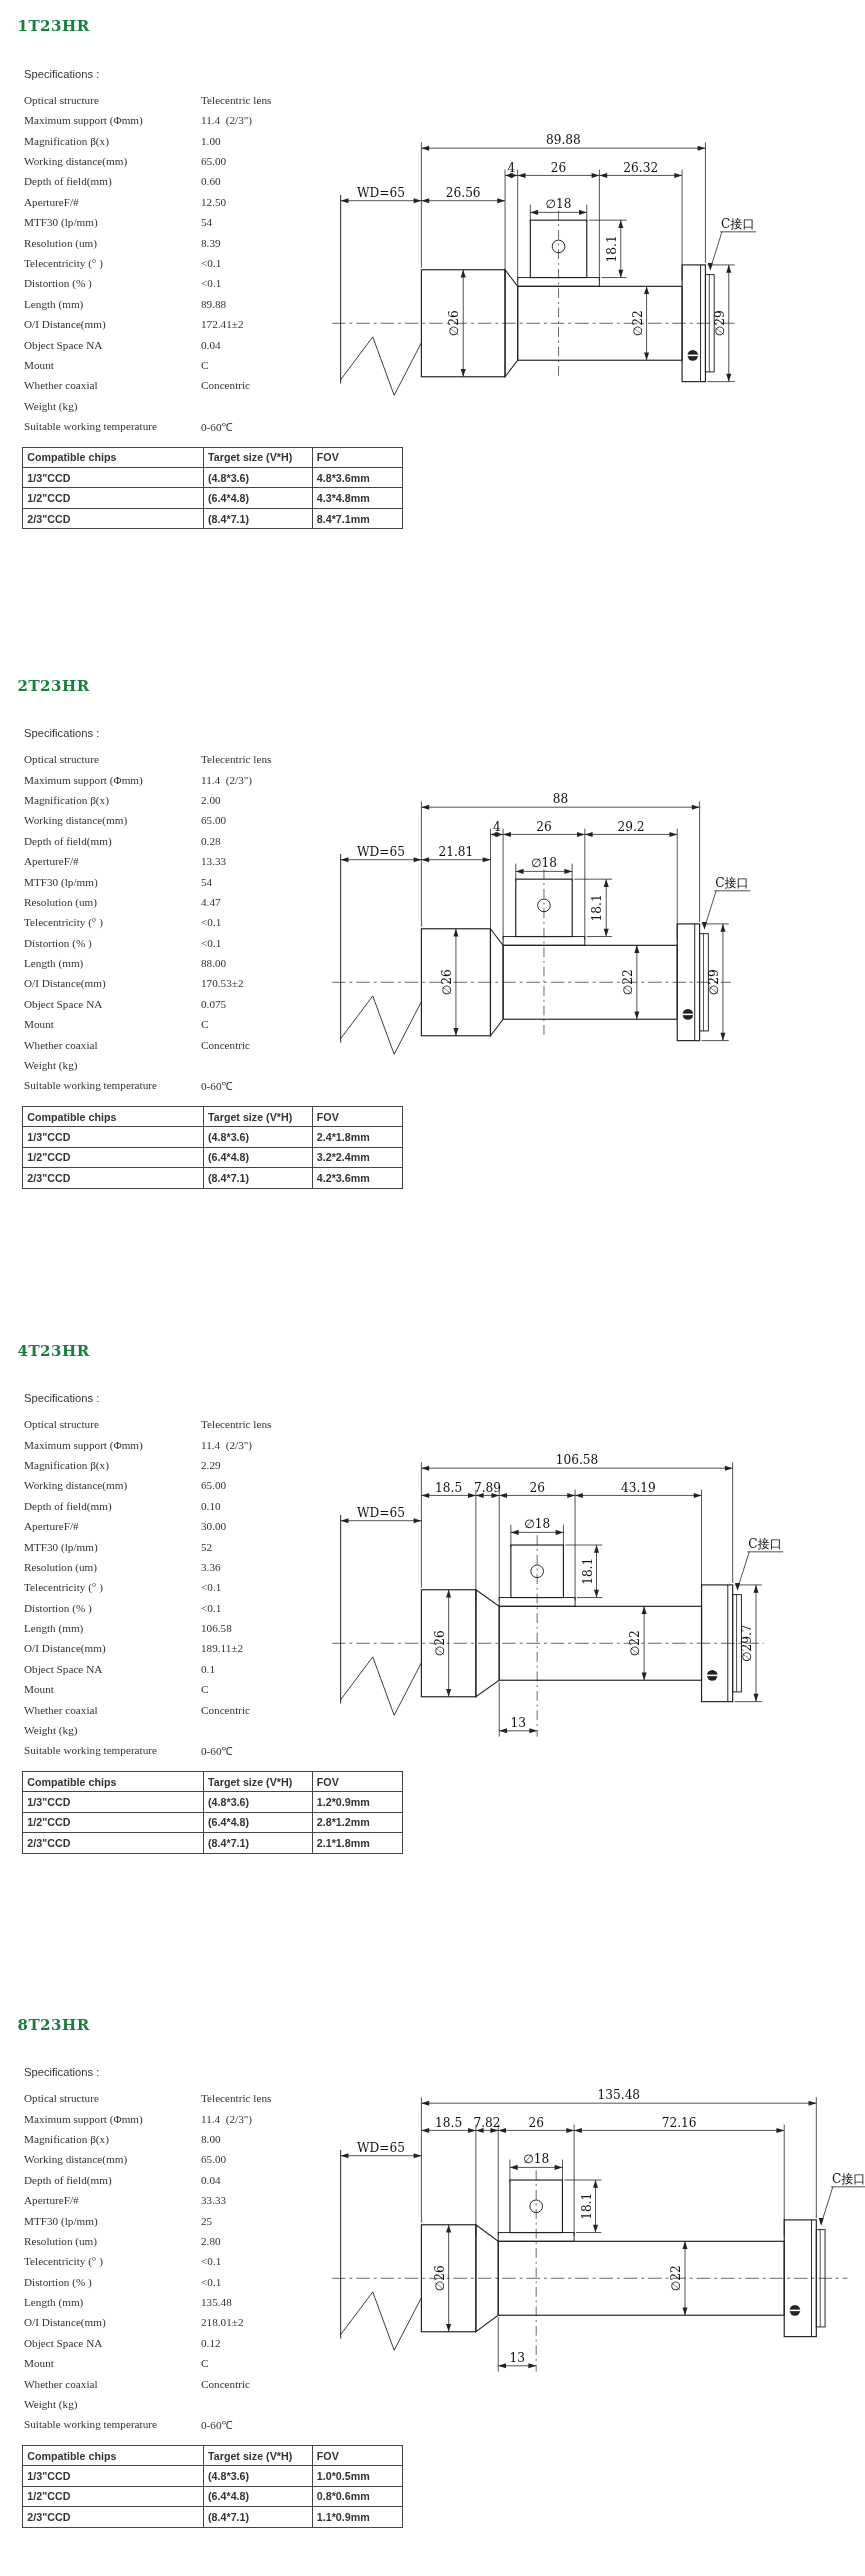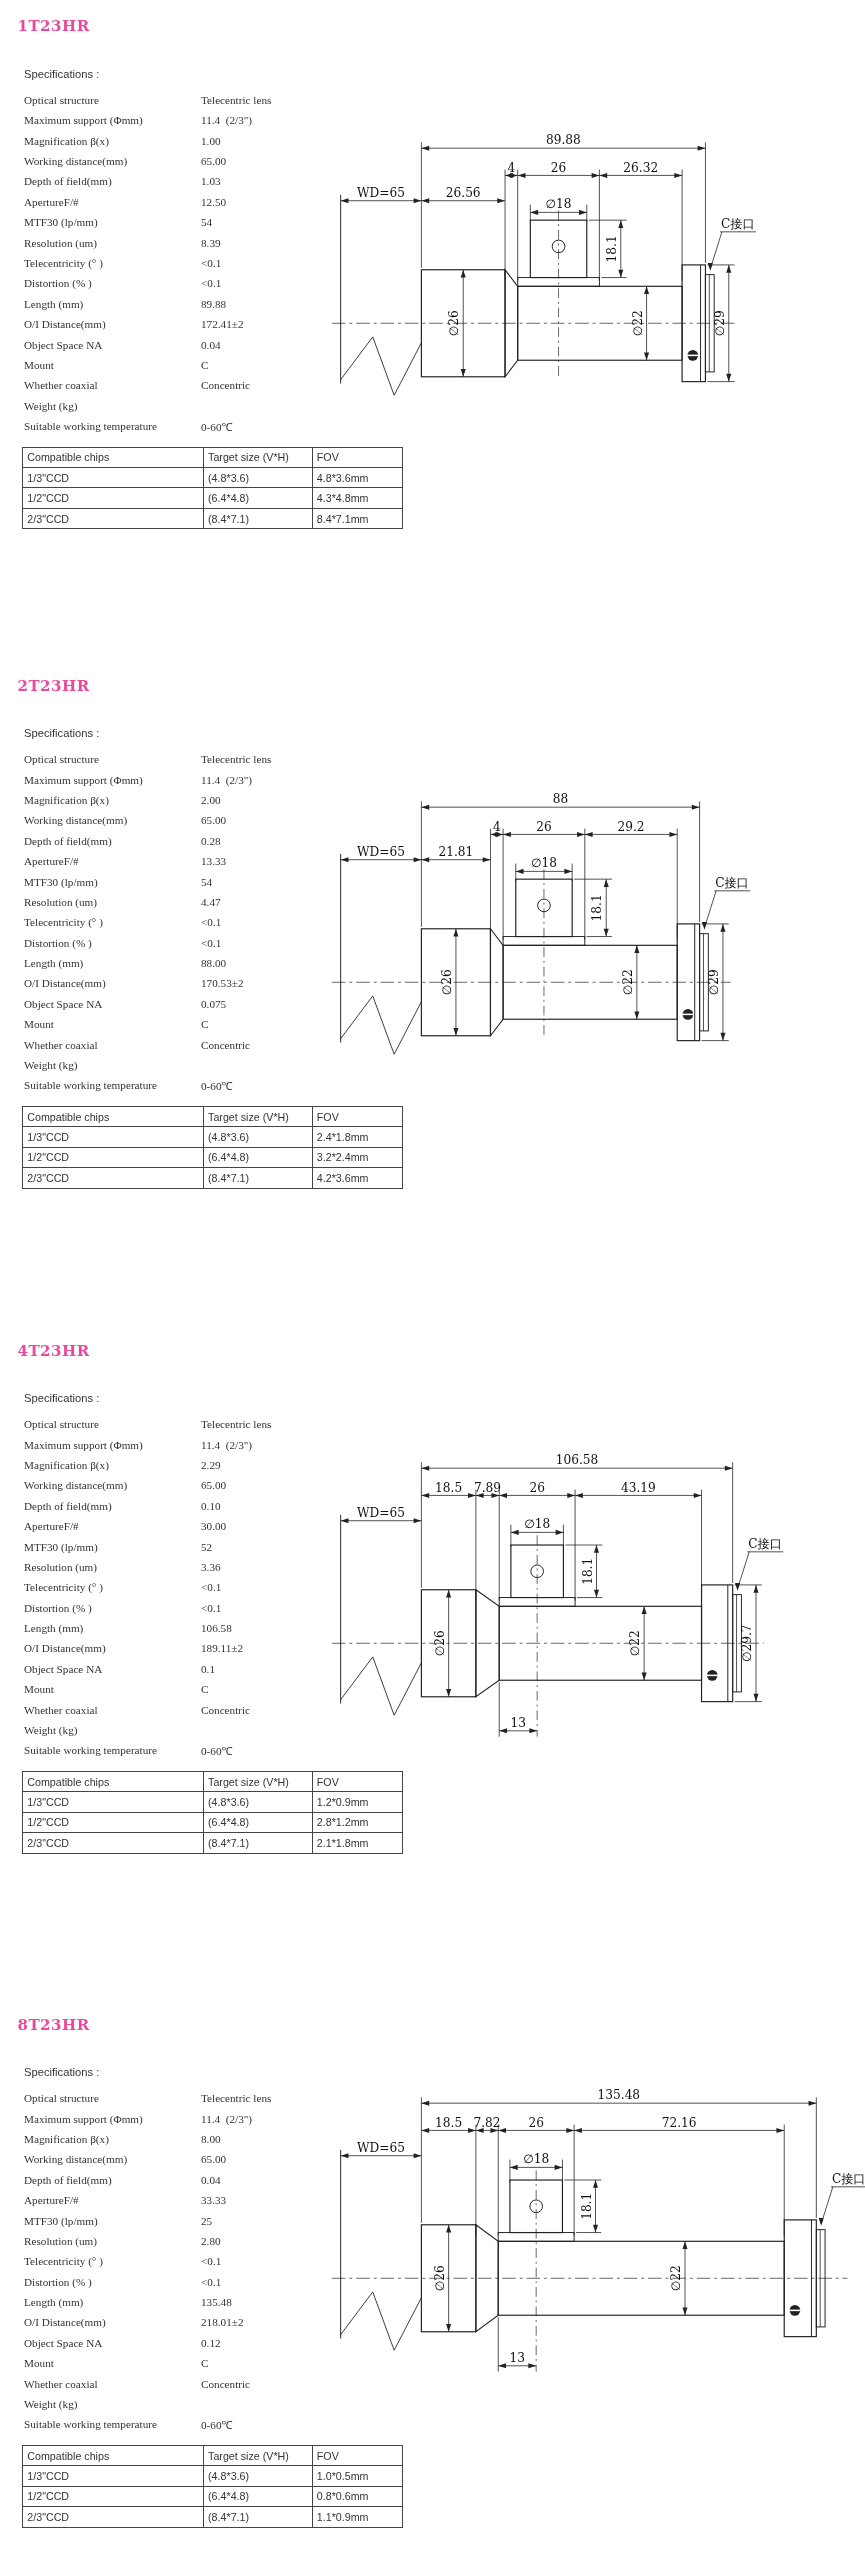--- a/index.html
+++ b/index.html
@@ -5,7 +5,7 @@
   html,body{margin:0;padding:0;background:#fff;}
   body{width:865px;height:2576px;position:relative;font-family:"Liberation Sans",sans-serif;color:#333;}
   .lens-section{position:absolute;left:0;width:865px;height:544px;}
-  .model{position:absolute;left:17.5px;top:7.8px;font-family:"DejaVu Serif",serif;font-weight:700;font-size:15px;letter-spacing:0.5px;color:#ec4899;margin:0;}
+  .model{position:absolute;left:17.5px;top:7.8px;font-family:"DejaVu Serif",serif;font-weight:700;font-size:15px;letter-spacing:0.5px;color:#15803d;margin:0;}
   .spec-header{position:absolute;left:24px;top:58px;font-size:11.2px;text-align:right;}
   .specs{position:absolute;left:24px;top:80px;font-family:Liberation Serif, serif;}
   .spec-row{height:20.4px;display:flex;font-size:11.2px;align-items:center;}

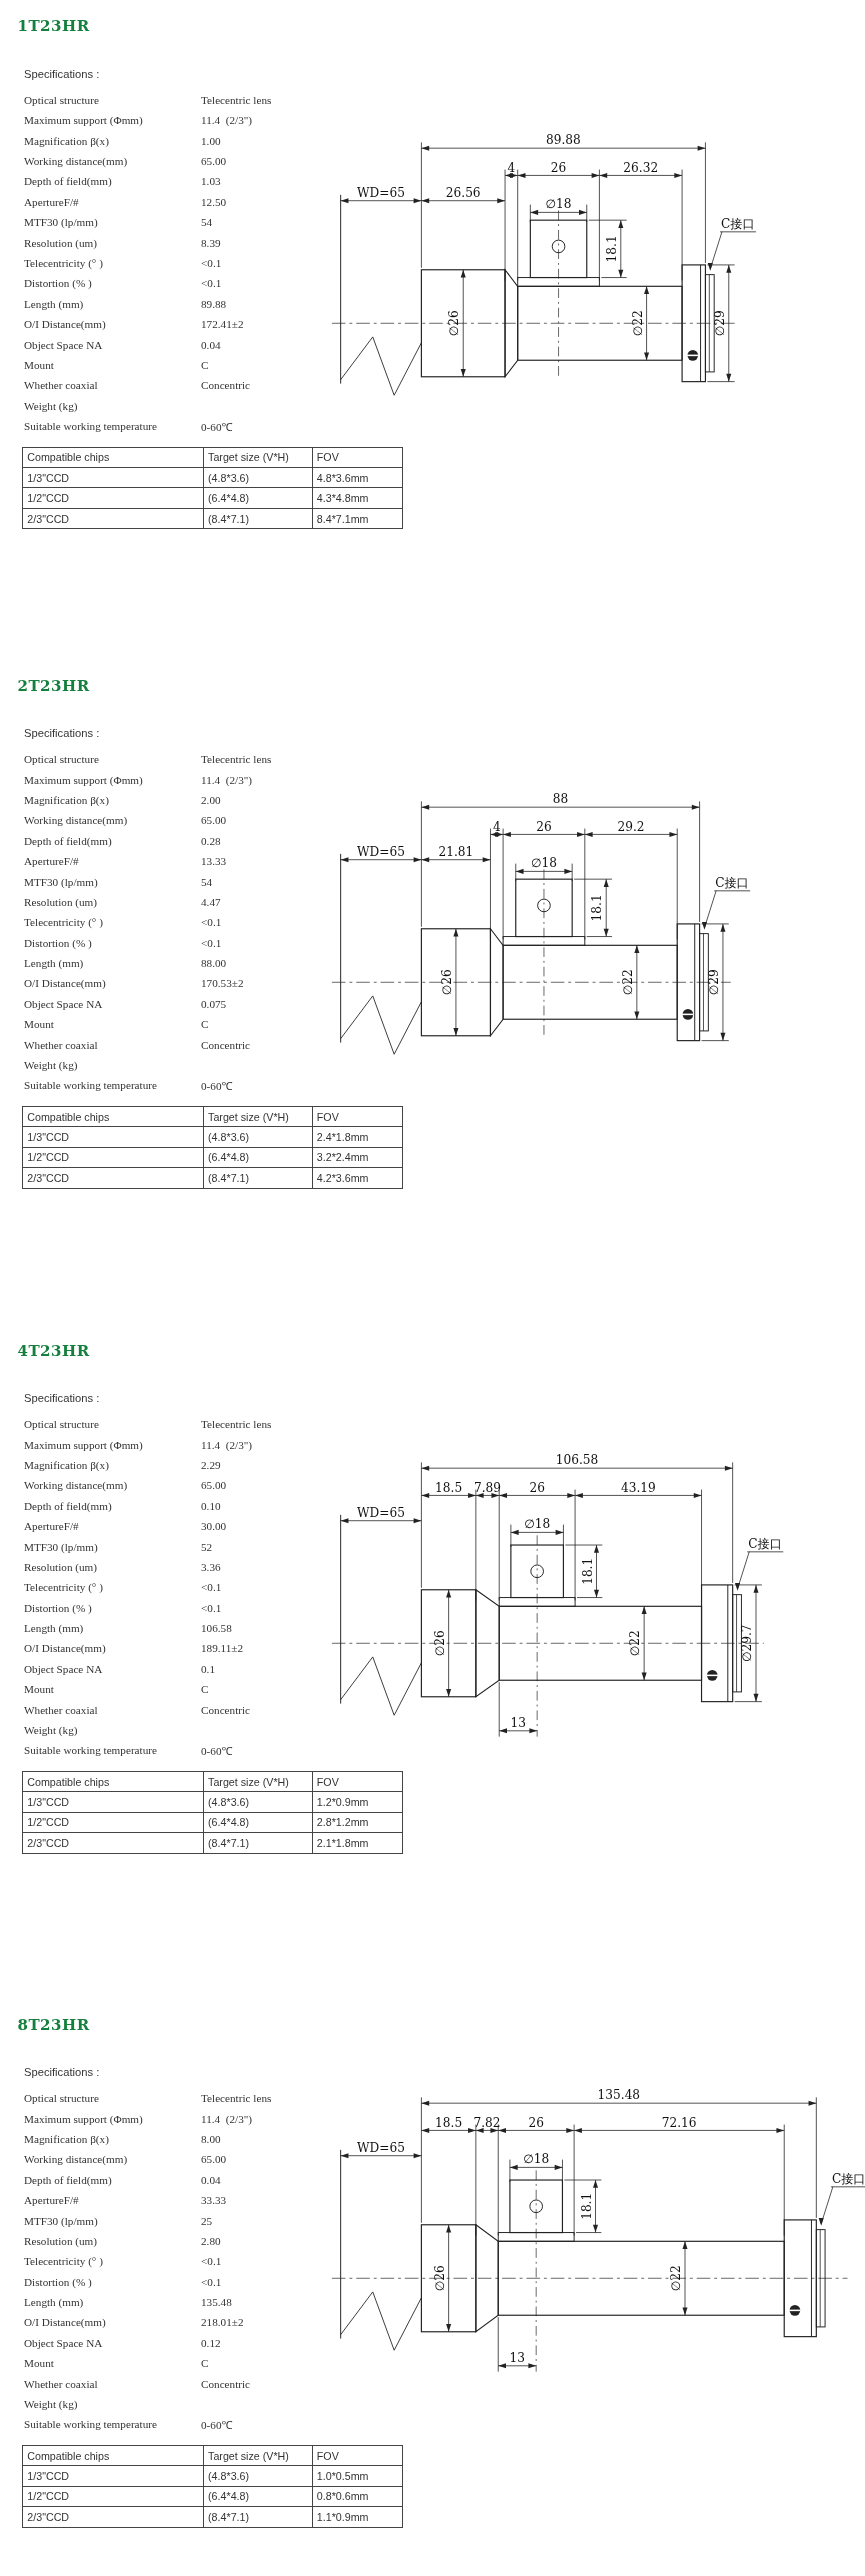--- a/index.html
+++ b/index.html
@@ -41,7 +41,7 @@
       </div>
       <div class="spec-row">
         <span class="spec-label">Depth of field(mm)</span>
-        <span class="spec-value">1.03</span>
+        <span class="spec-value">0.60</span>
       </div>
       <div class="spec-row">
         <span class="spec-label">ApertureF/#</span>

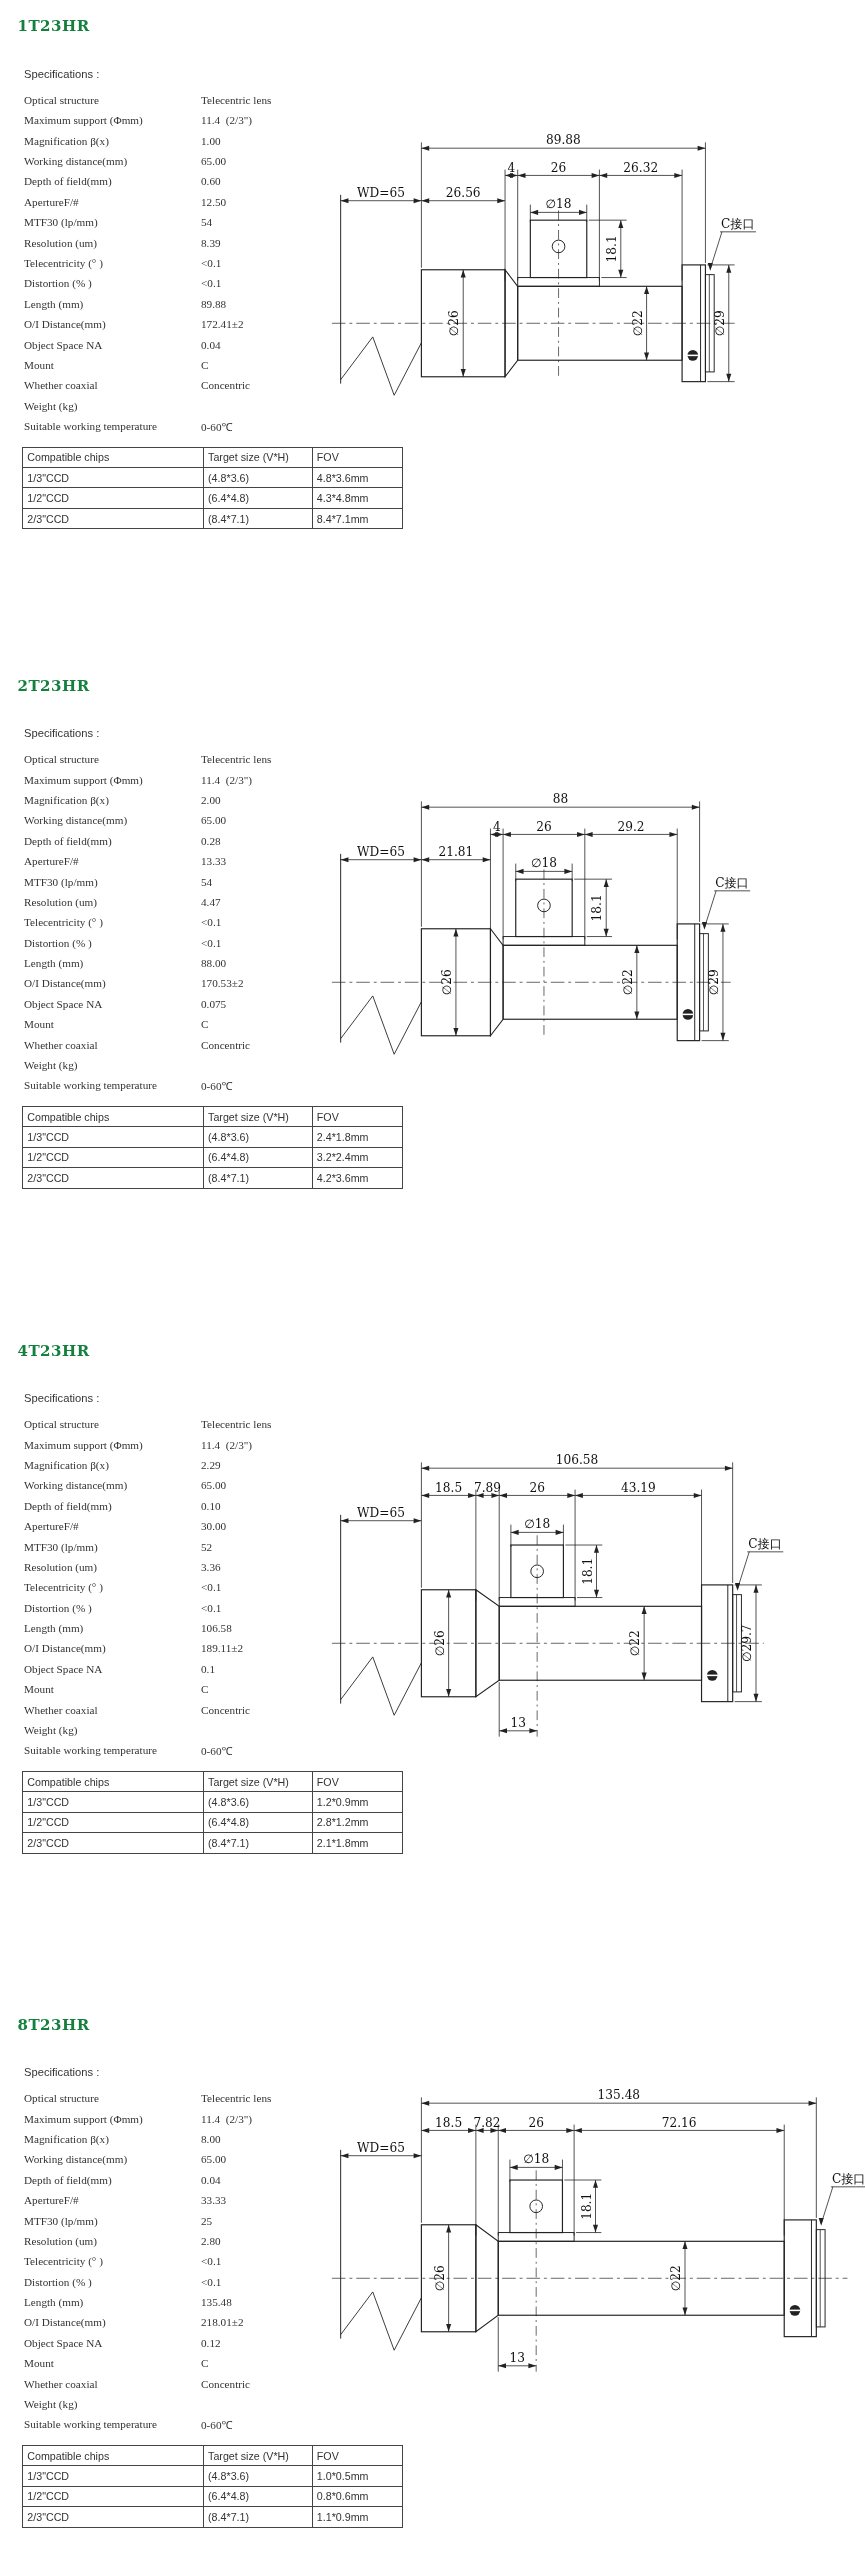--- a/index.html
+++ b/index.html
@@ -12,7 +12,7 @@
   .spec-label{width:177px;flex:none;}
   .spec-value{white-space:pre;}
   table.chips{position:absolute;left:22.4px;top:437px;border-collapse:collapse;font-size:10.7px;table-layout:fixed;}
-  table.chips th,table.chips td{border:1px solid #444;height:19.4px;padding:0 2.9px 0 3.9px;text-align:left;font-weight:400;overflow:hidden;white-space:nowrap;}
+  table.chips th,table.chips td{border:1px solid #444;height:19.4px;padding:0 2.9px 0 3.9px;text-align:left;font-weight:700;overflow:hidden;white-space:nowrap;}
   svg.drawing{position:absolute;left:326px;overflow:visible;}
   svg.drawing text{font-family:"DejaVu Serif",serif;font-size:12.5px;fill:#111;}
 </style>

